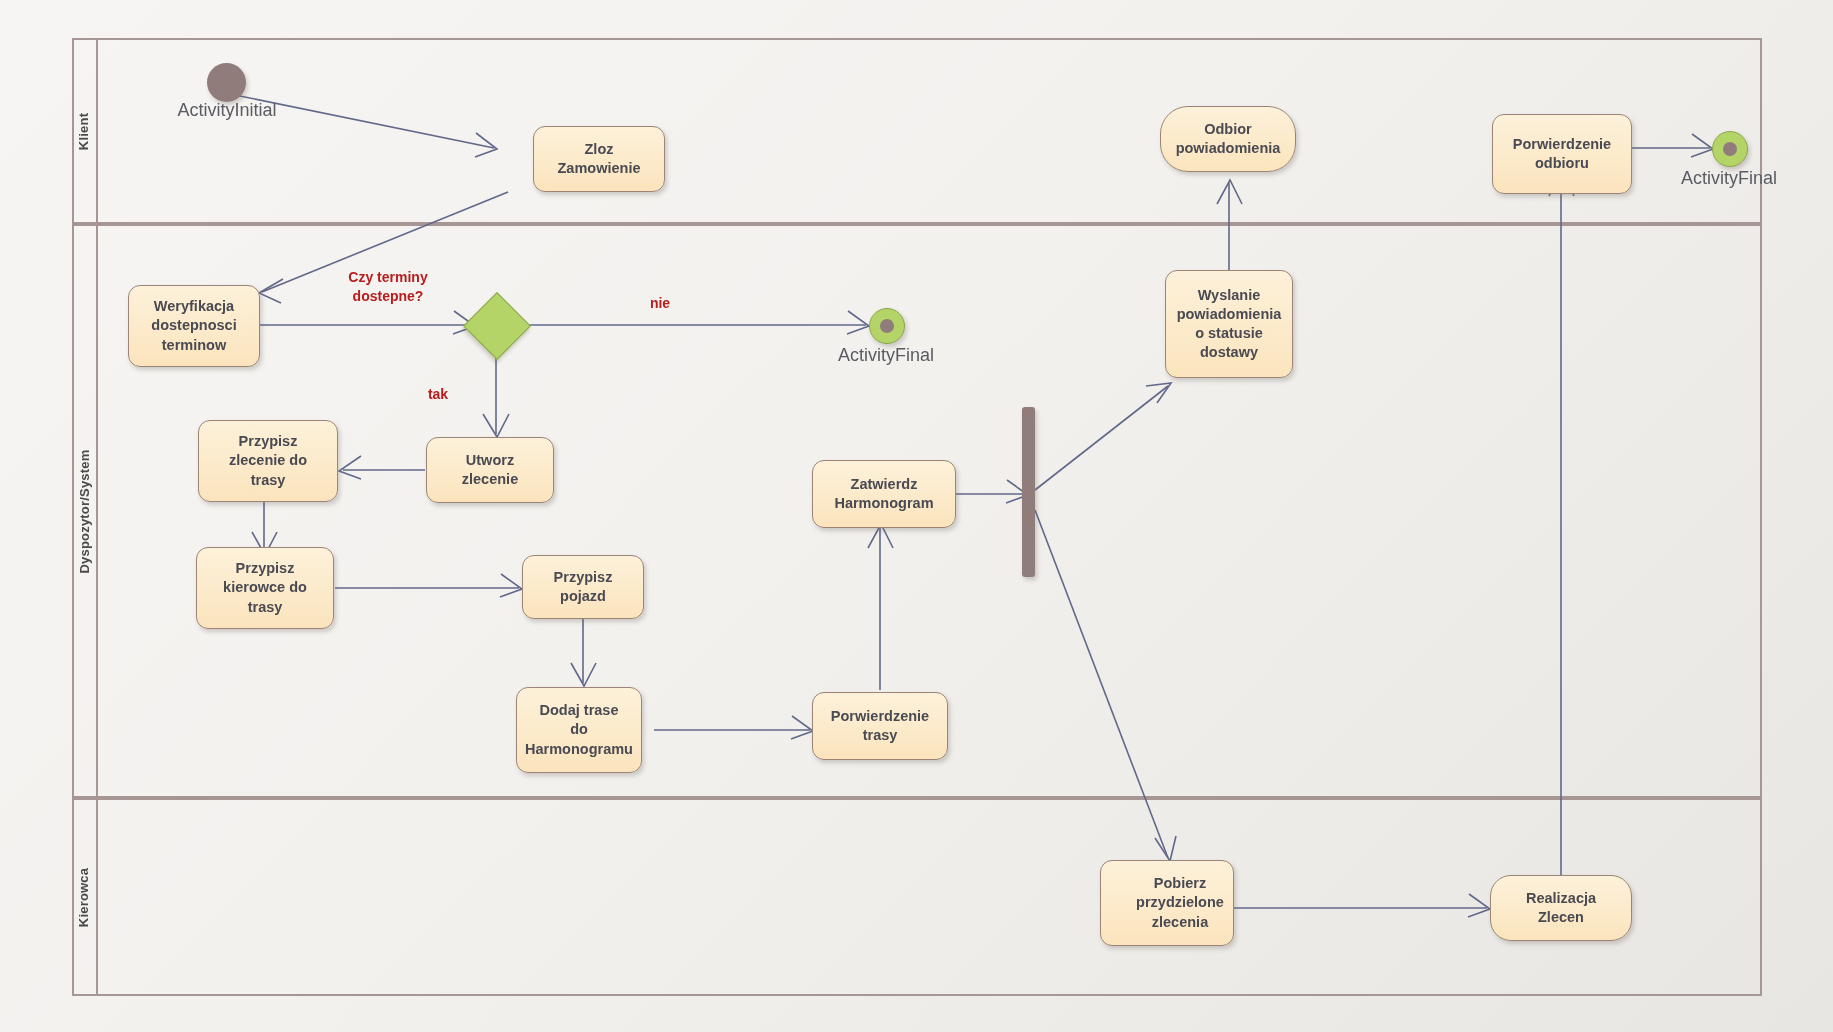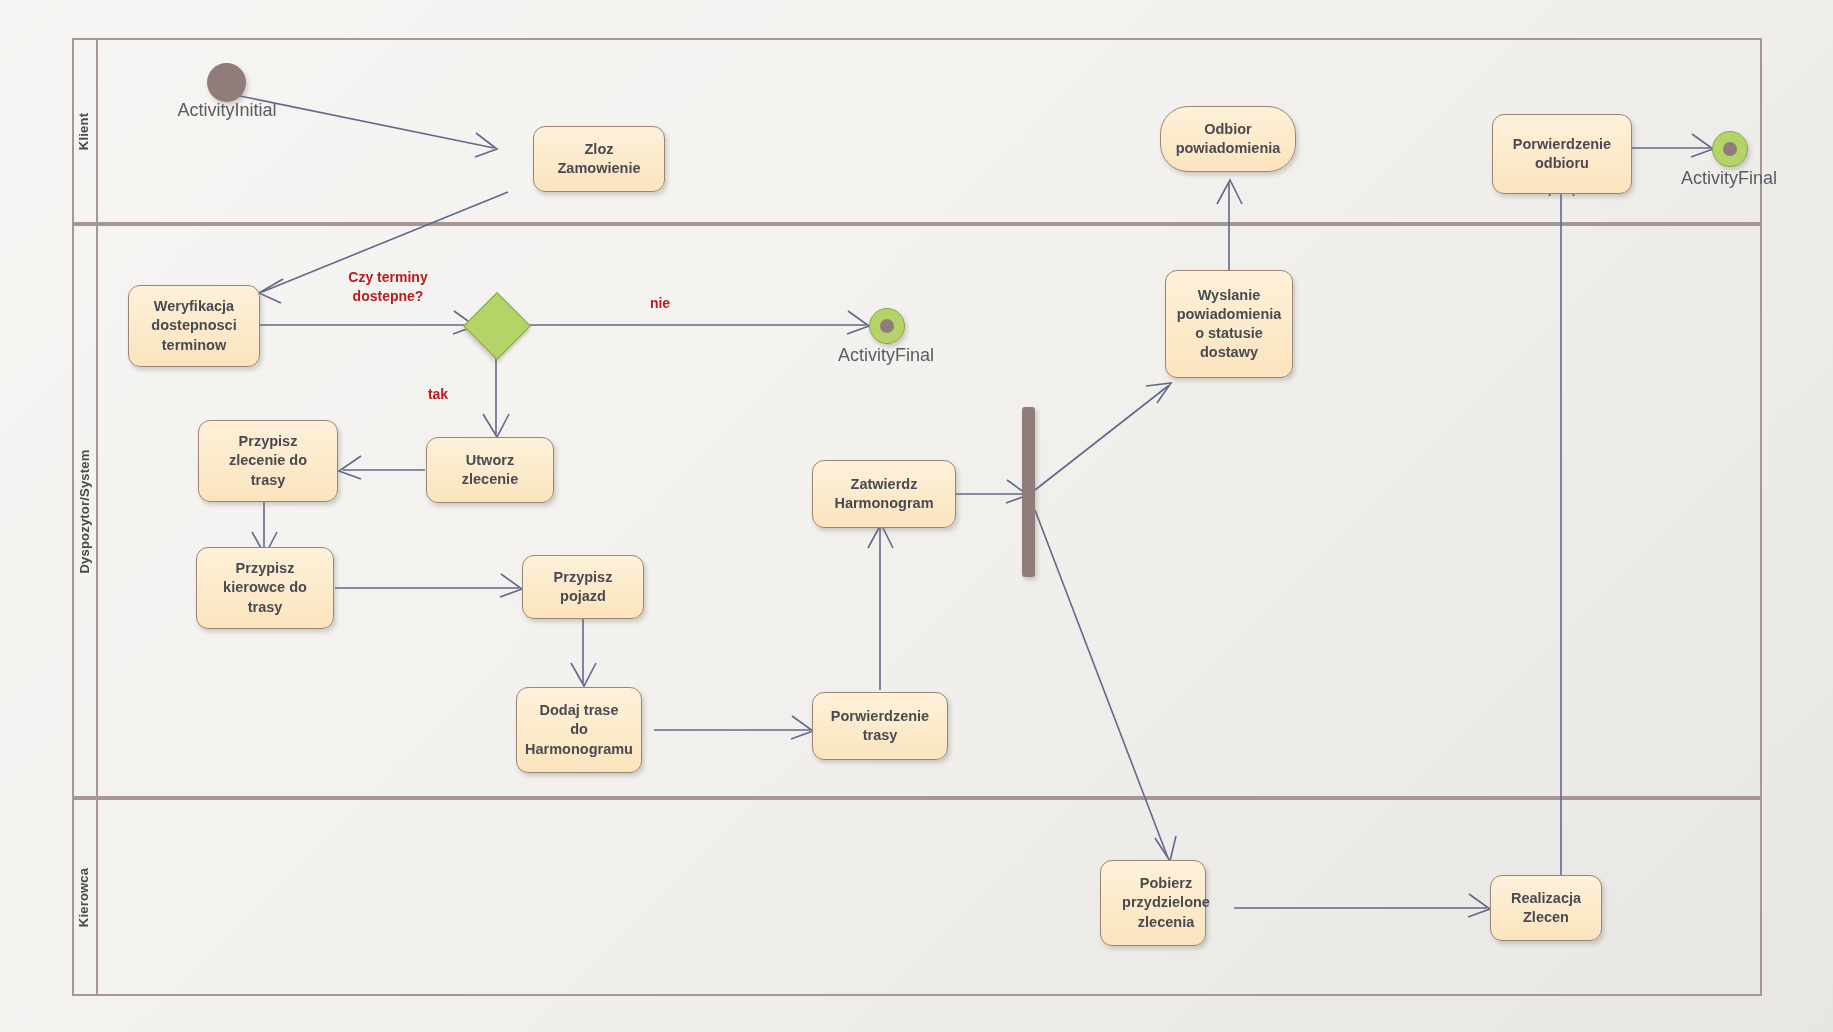--- a/index.html
+++ b/index.html
@@ -286,7 +286,7 @@
 o statusie
 dostawy</div>
 
-  <div class="node" style="left:1100px; top:860px; width:106px; height:86px;padding-left:32px;">Pobierz
+  <div class="node" style="left:1100px; top:860px; width:134px; height:86px;padding-left:32px;">Pobierz
 przydzielone
 zlecenia</div>
 

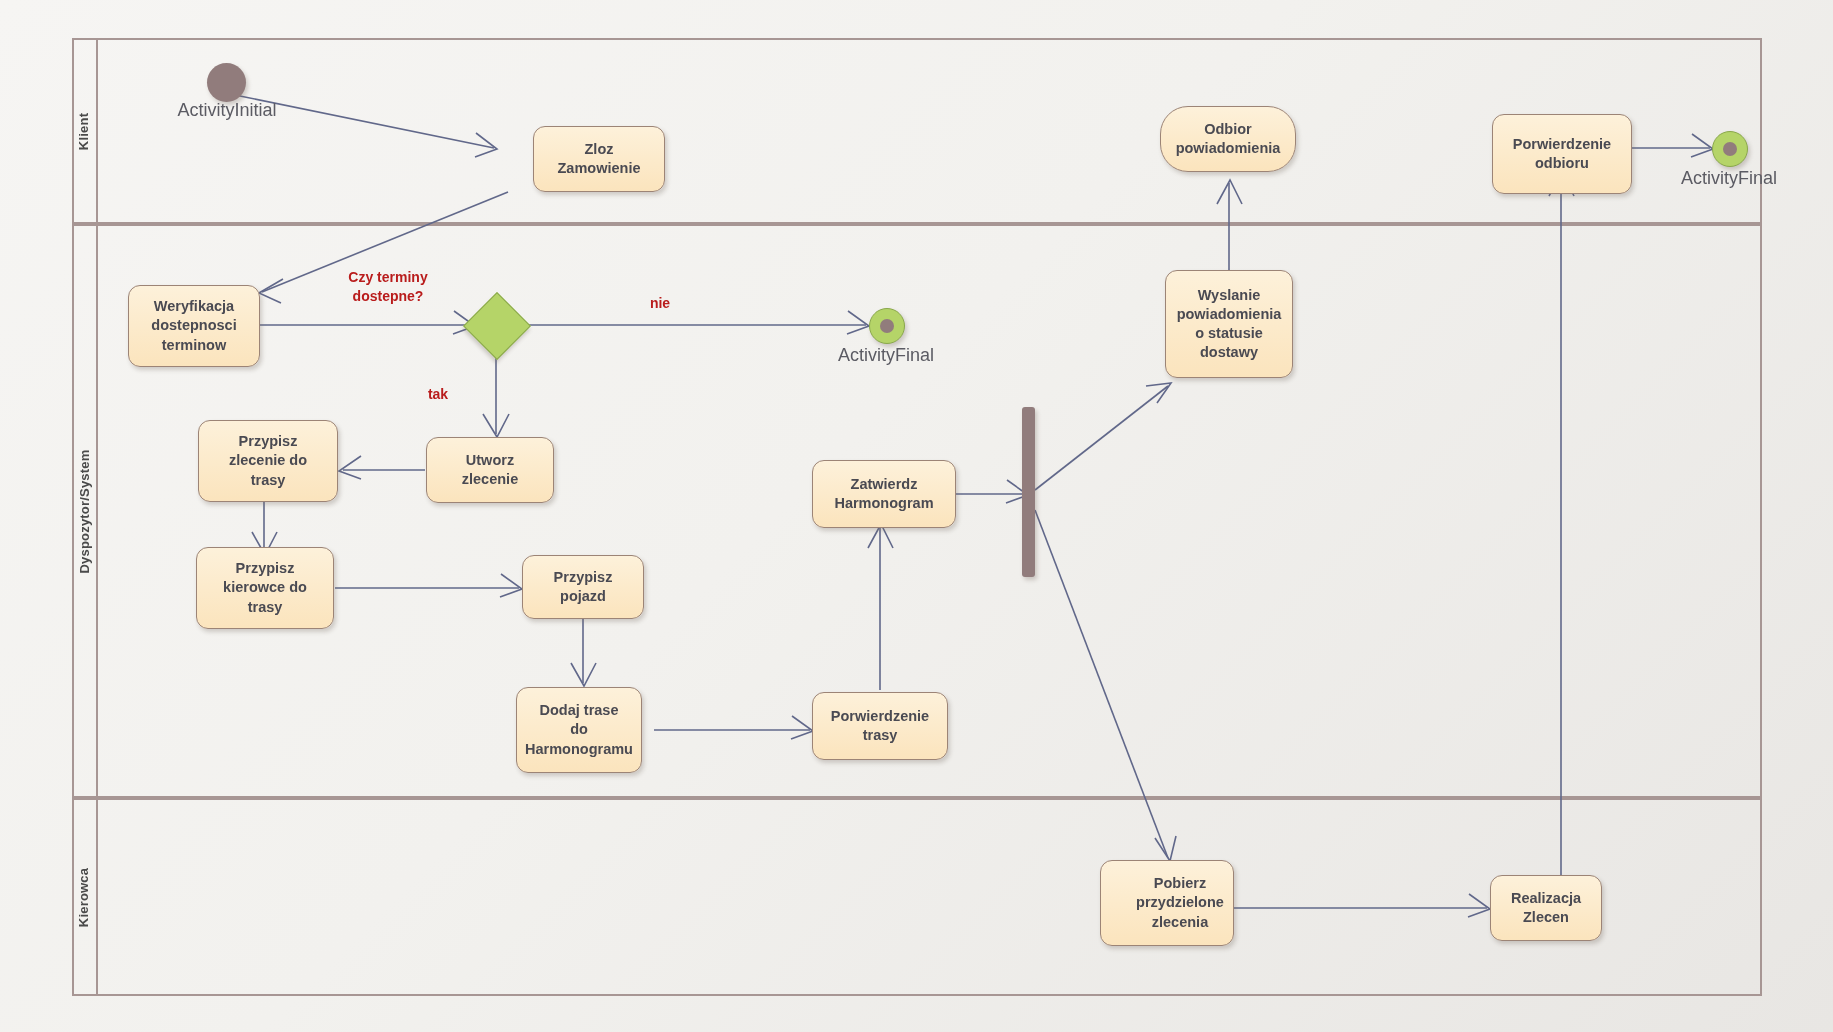--- a/index.html
+++ b/index.html
@@ -290,7 +290,7 @@
 przydzielone
 zlecenia</div>
 
-  <div class="node" style="left:1490px; top:875px; width:112px; height:66px;">Realizacja
+  <div class="node" style="left:1490px; top:875px; width:142px; height:66px;border-radius:21px;">Realizacja
 Zlecen</div>
 
 </div>

